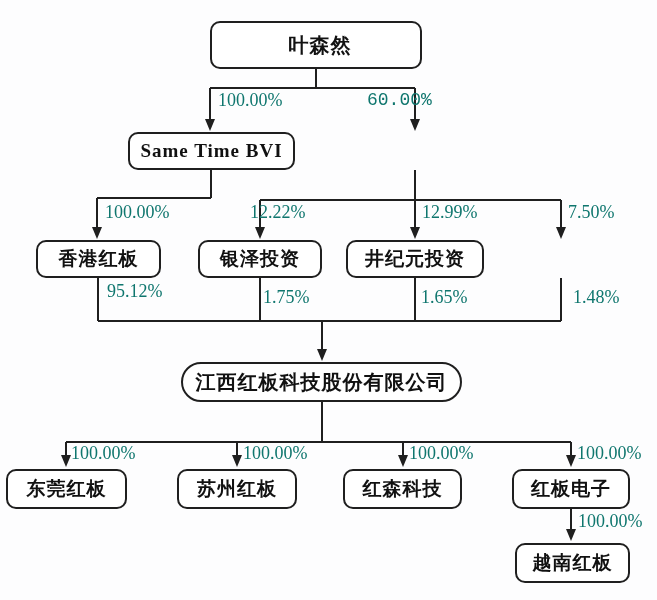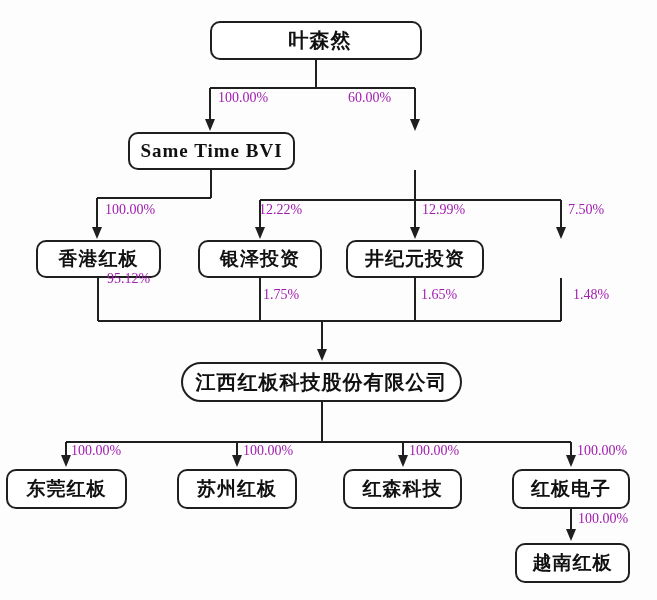--- a/index.html
+++ b/index.html
@@ -100,7 +100,7 @@
     </g>
   </svg>
 
-  <div class="node big" style="left:210px; top:21px; width:212px; height:39px;padding-left:8px;">叶森然</div>
+  <div class="node big" style="left:210px; top:21px; width:212px; height:48px;padding-left:8px;">叶森然</div>
 
   <div class="node" style="left:128px; top:132px; width:167px; height:38px;">Same Time BVI</div>
 

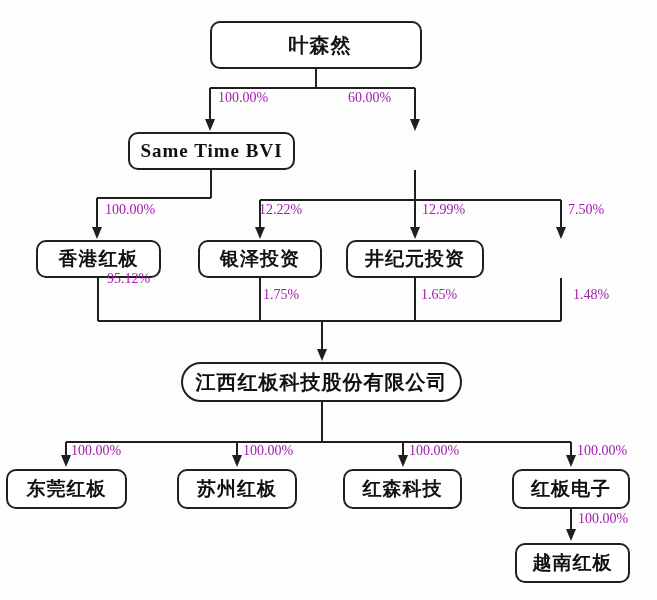--- a/index.html
+++ b/index.html
@@ -40,8 +40,8 @@
   .node.big { font-size: 20px; }
   .pct {
     position: absolute;
-    font-size: 14px;
-    color: #a21caf;
+    font-size: 18px;
+    color: #0f766e;
     line-height: 1;
     white-space: nowrap;
   }

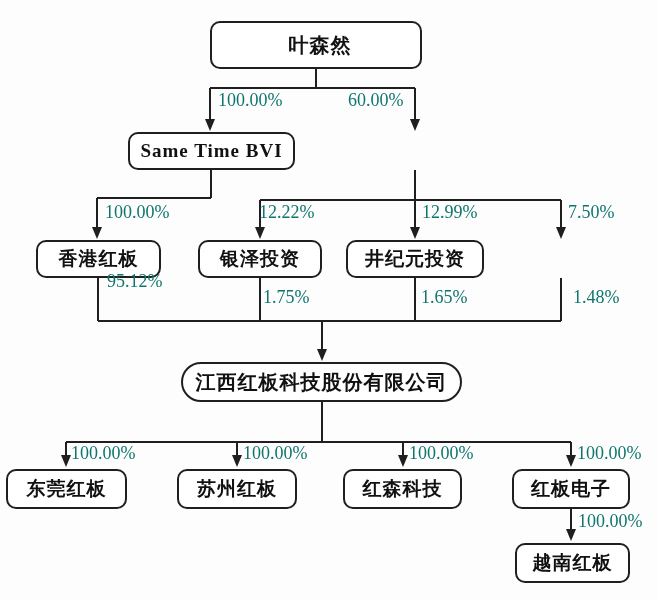--- a/index.html
+++ b/index.html
@@ -126,7 +126,7 @@
 
   <div class="pct" style="left:218px; top:91px;">100.00%</div>
 
-  <div class="pct" style="left:348px; top:91px;">60.00%</div>
+  <div class="pct" style="left:367px; top:91px;font-family:Liberation Mono, monospace;">60.00%</div>
 
   <div class="pct" style="left:105px; top:203px;">100.00%</div>
 

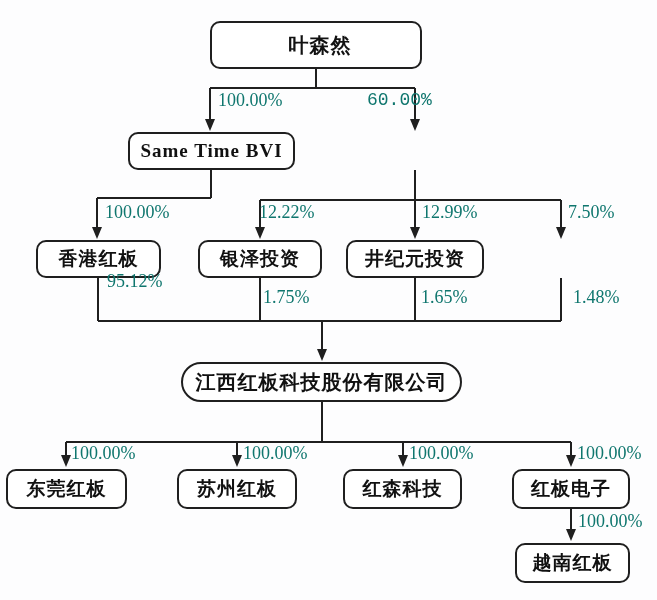--- a/index.html
+++ b/index.html
@@ -130,7 +130,7 @@
 
   <div class="pct" style="left:105px; top:203px;">100.00%</div>
 
-  <div class="pct" style="left:259px; top:203px;">12.22%</div>
+  <div class="pct" style="left:250px; top:203px;">12.22%</div>
 
   <div class="pct" style="left:422px; top:203px;">12.99%</div>
 

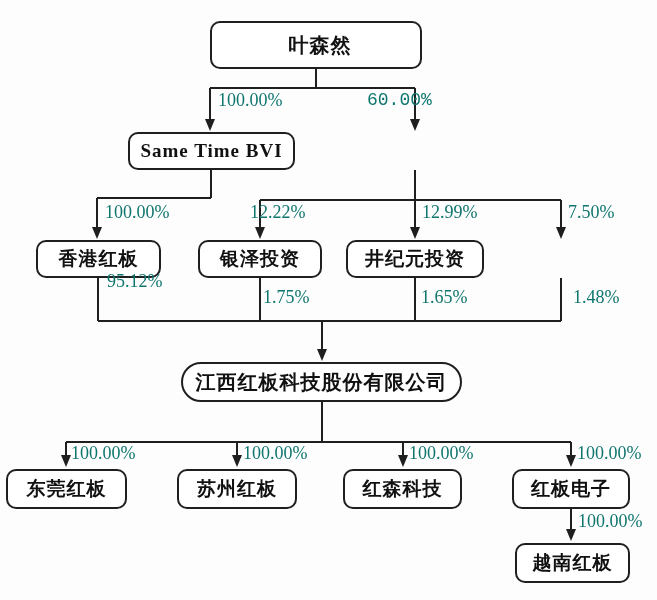--- a/index.html
+++ b/index.html
@@ -136,7 +136,7 @@
 
   <div class="pct" style="left:568px; top:203px;">7.50%</div>
 
-  <div class="pct" style="left:107px; top:272px;">95.12%</div>
+  <div class="pct" style="left:107px; top:282px;">95.12%</div>
 
   <div class="pct" style="left:263px; top:288px;">1.75%</div>
 

